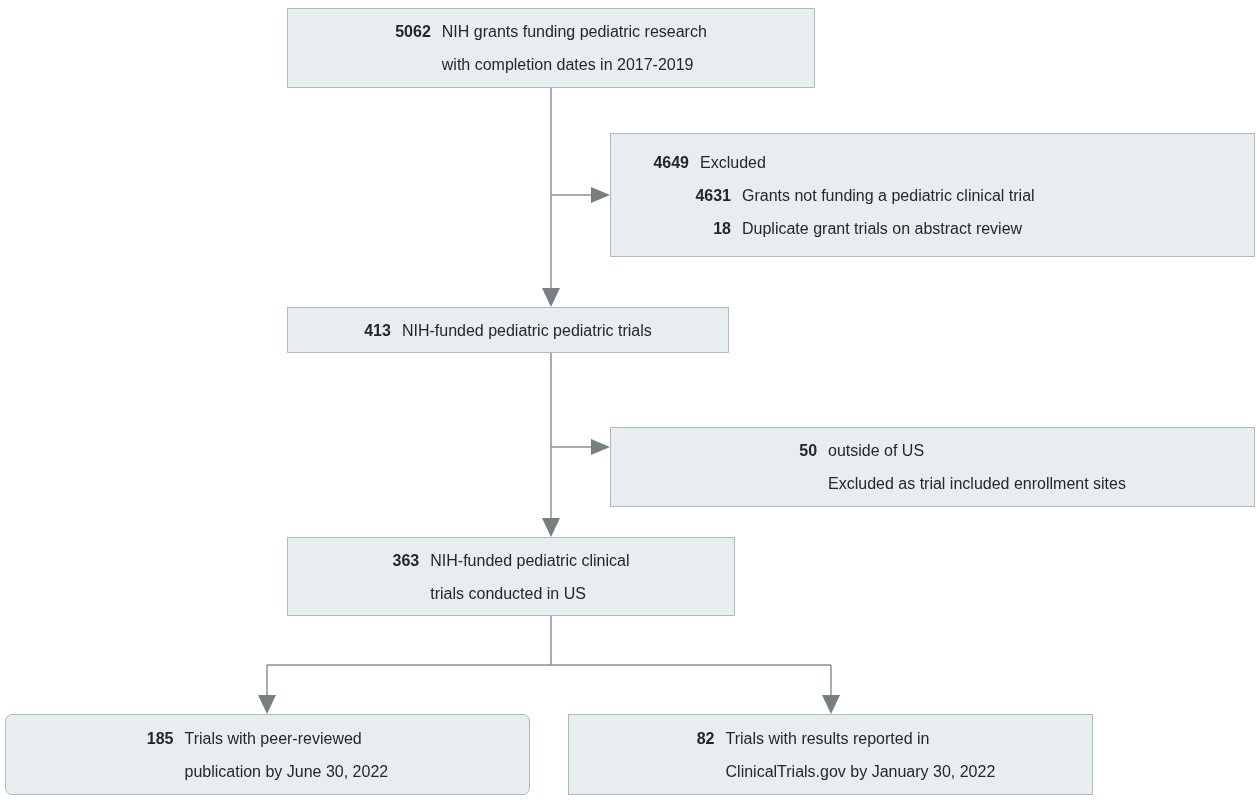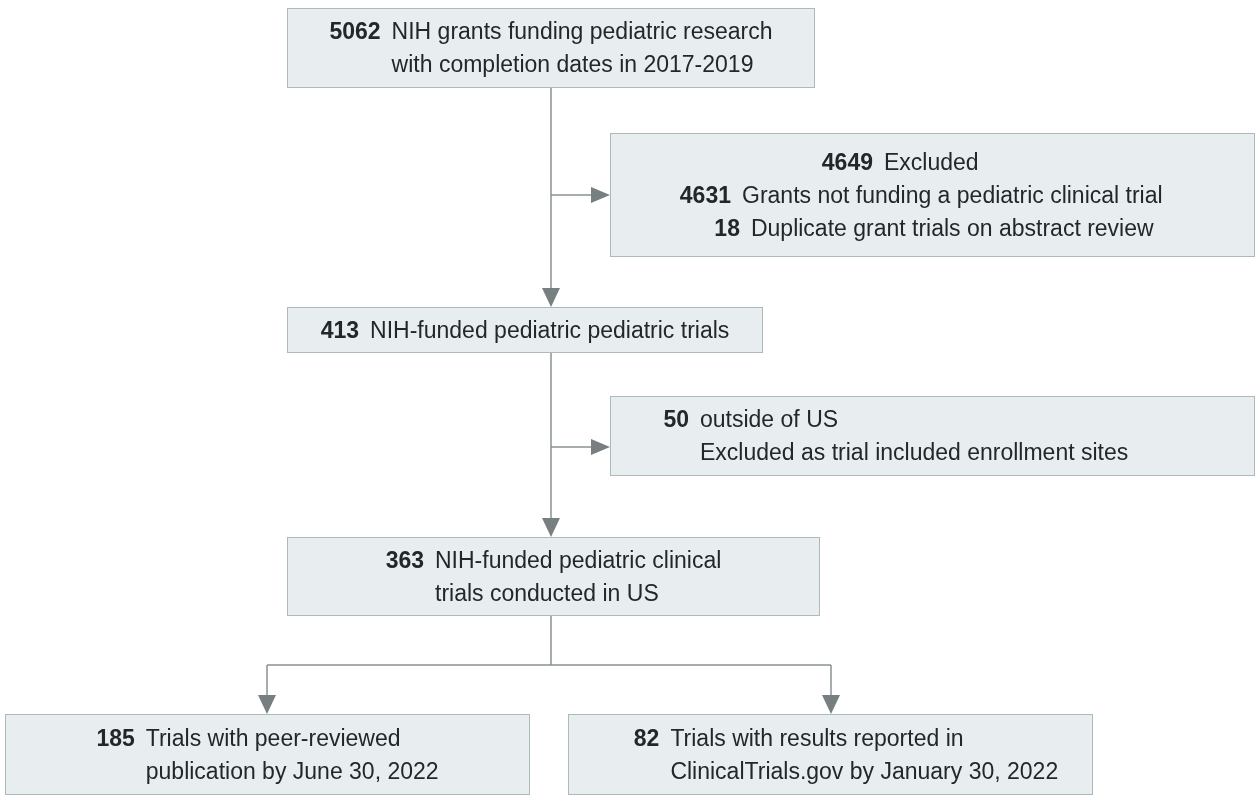--- a/index.html
+++ b/index.html
@@ -26,7 +26,7 @@
     box-sizing: border-box;
     background: var(--box-fill);
     border: 1px solid var(--box-border);
-    font-size: 23px;
+    font-size: 16px;
     line-height: 33px;
     display: flex;
     align-items: center;

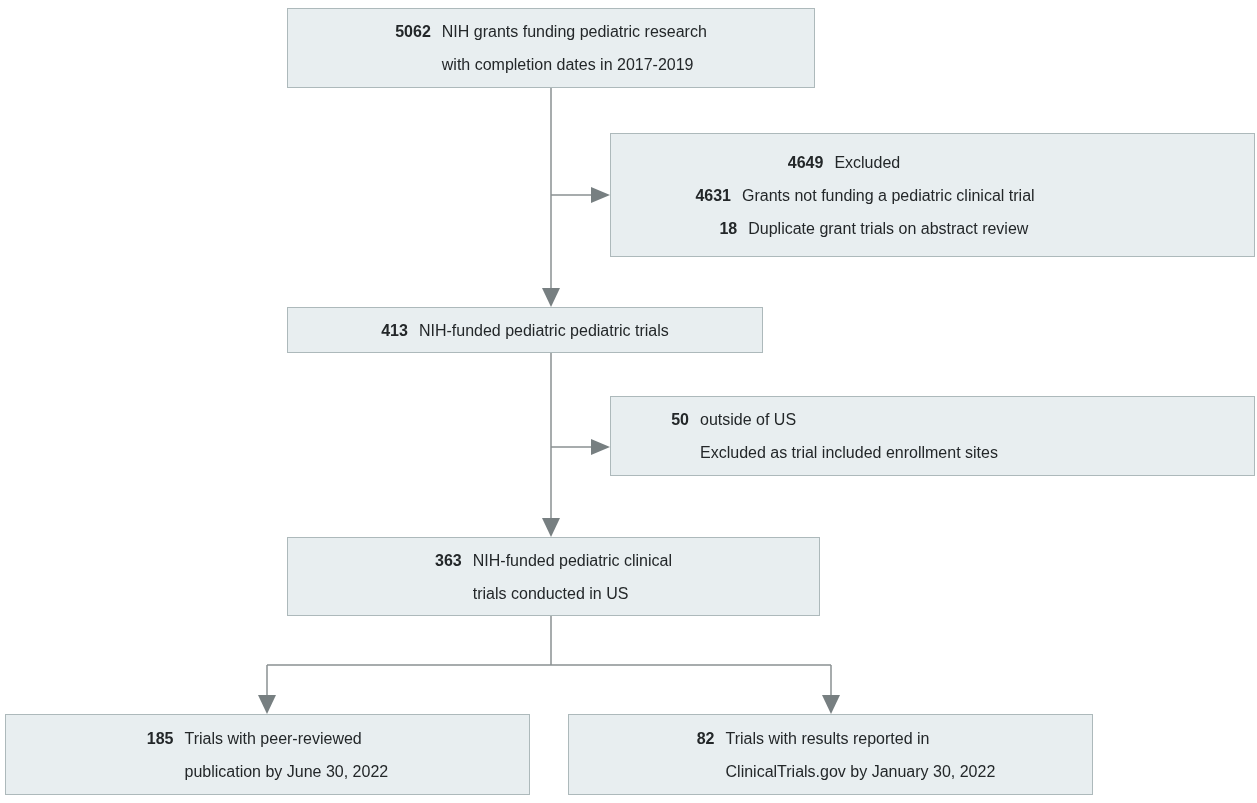--- a/index.html
+++ b/index.html
@@ -34,7 +34,7 @@
   .box.center { justify-content: center; }
   .box.left { justify-content: flex-start; padding-left: 20px; }
   .entry { display: flex; }
-  .row { display: flex; white-space: nowrap; justify-content: center; }
+  .row { display: flex; white-space: nowrap; }
   .num {
     font-weight: 700;
     text-align: right;

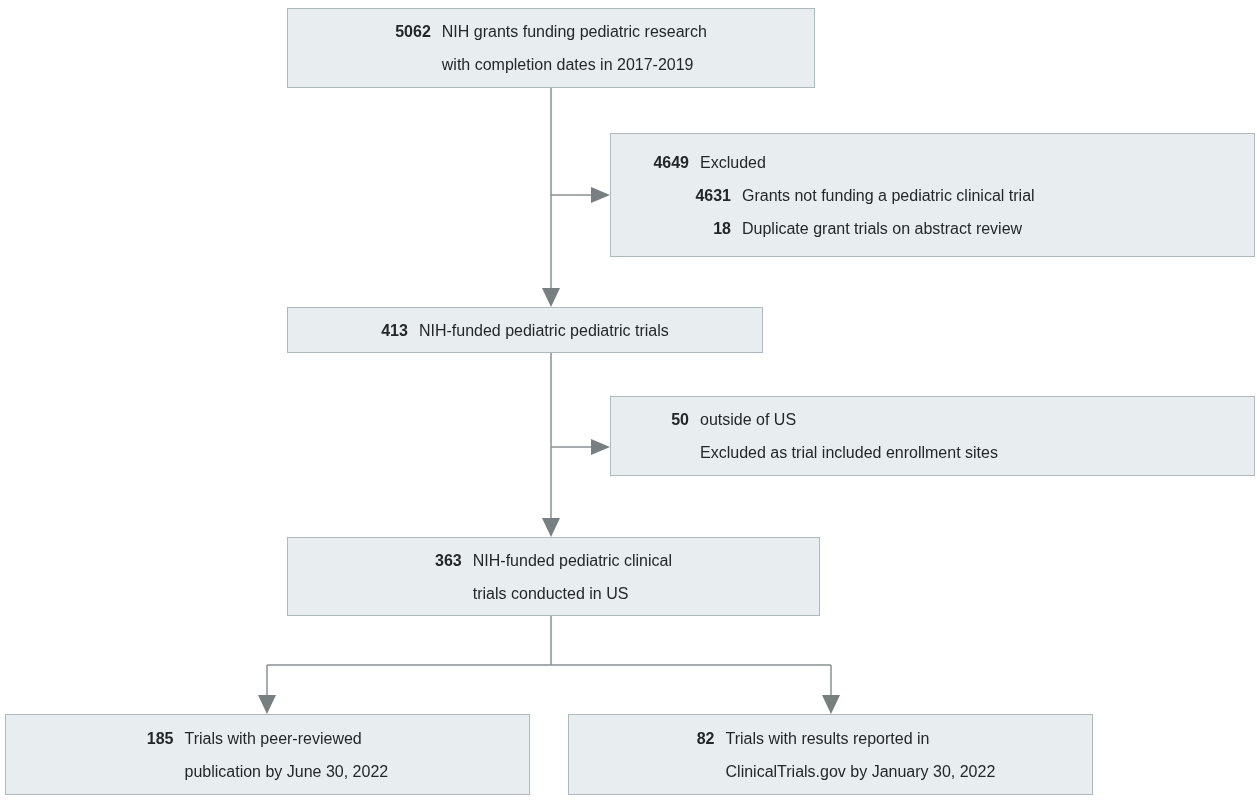--- a/index.html
+++ b/index.html
@@ -99,7 +99,7 @@
     </div>
   </div>
 
-  <div class="box center" style="left:287px; top:307px; width:476px; height:46px;">
+  <div class="box center" style="left:287px; top:307px; width:442px; height:46px;">
     <div class="entry">
       <span class="num">413</span>
       <div class="txt">

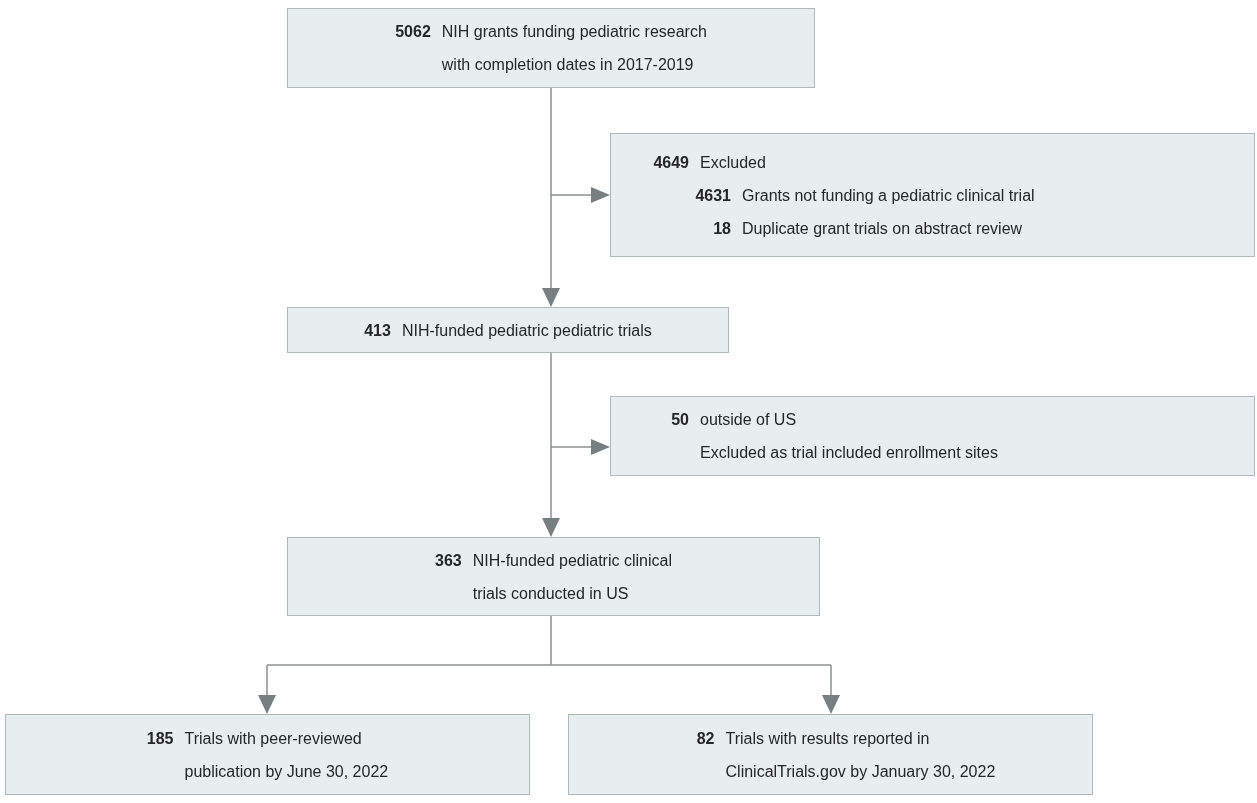--- a/index.html
+++ b/index.html
@@ -108,7 +108,7 @@
     </div>
   </div>
 
-  <div class="box left" style="left:610px; top:396px; width:645px; height:80px;">
+  <div class="box left" style="left:610px; top:427px; width:645px; height:80px;justify-content:center;">
     <div class="entry">
       <span class="num w1">50</span>
       <div class="txt">

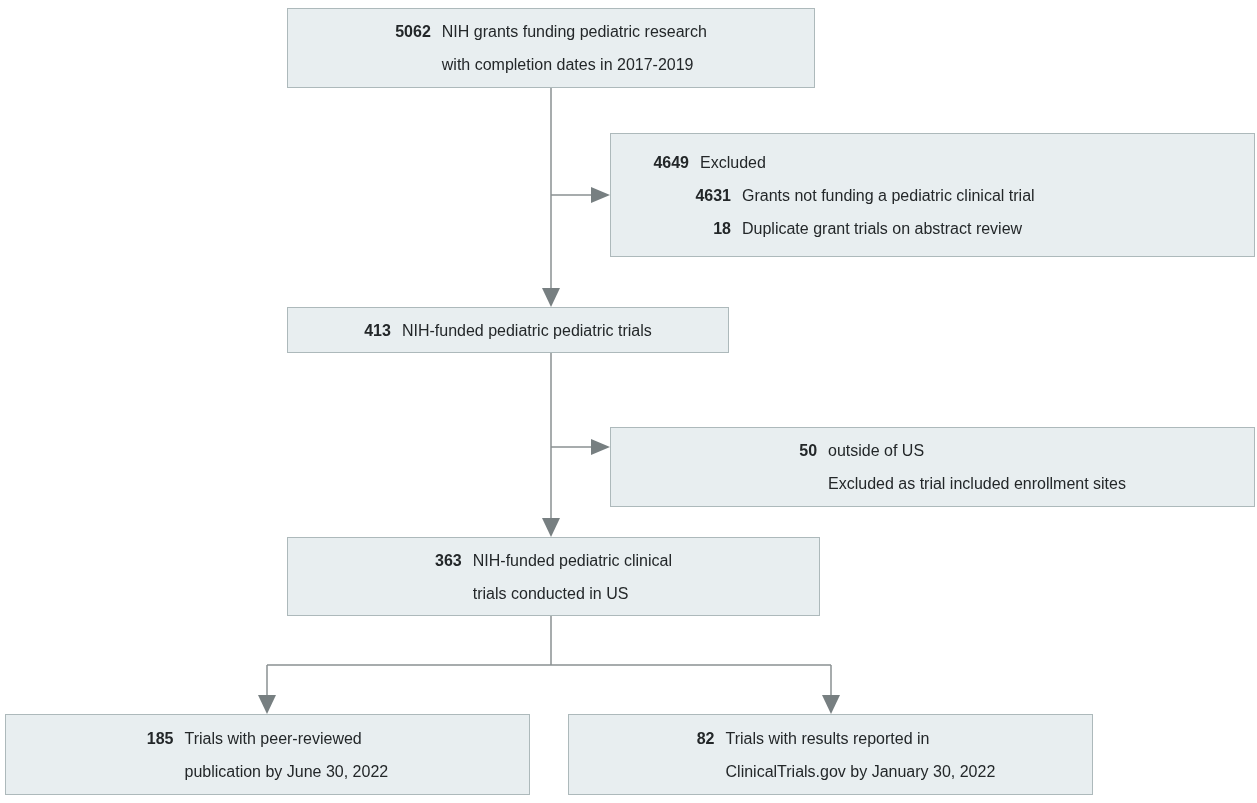--- a/index.html
+++ b/index.html
@@ -118,7 +118,7 @@
     </div>
   </div>
 
-  <div class="box center" style="left:287px; top:537px; width:533px; height:79px;">
+  <div class="box center" style="left:287px; top:537px; width:448px; height:79px;">
     <div class="entry">
       <span class="num">363</span>
       <div class="txt">

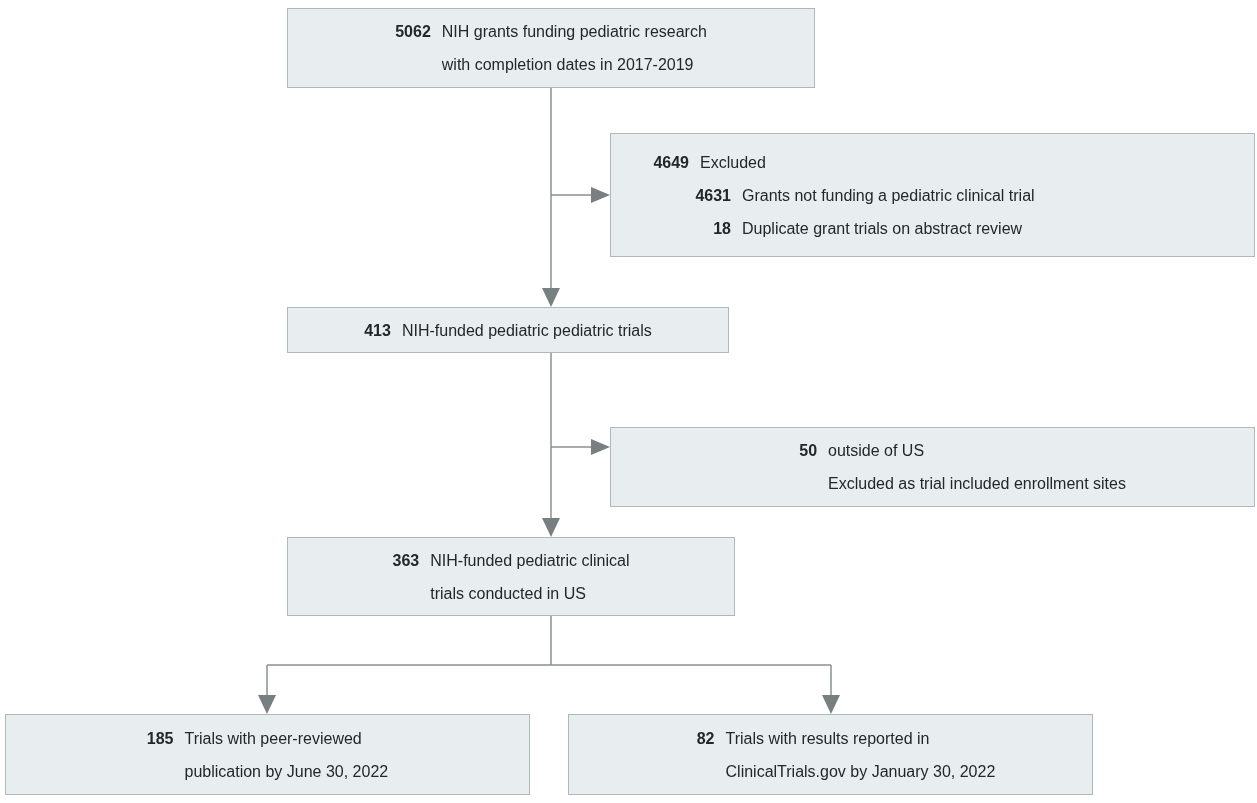--- a/index.html
+++ b/index.html
@@ -128,7 +128,7 @@
     </div>
   </div>
 
-  <div class="box center" style="left:5px; top:714px; width:525px; height:81px;">
+  <div class="box center" style="left:5px; top:714px; width:525px; height:81px;border-radius:7px;">
     <div class="entry">
       <span class="num">185</span>
       <div class="txt">

